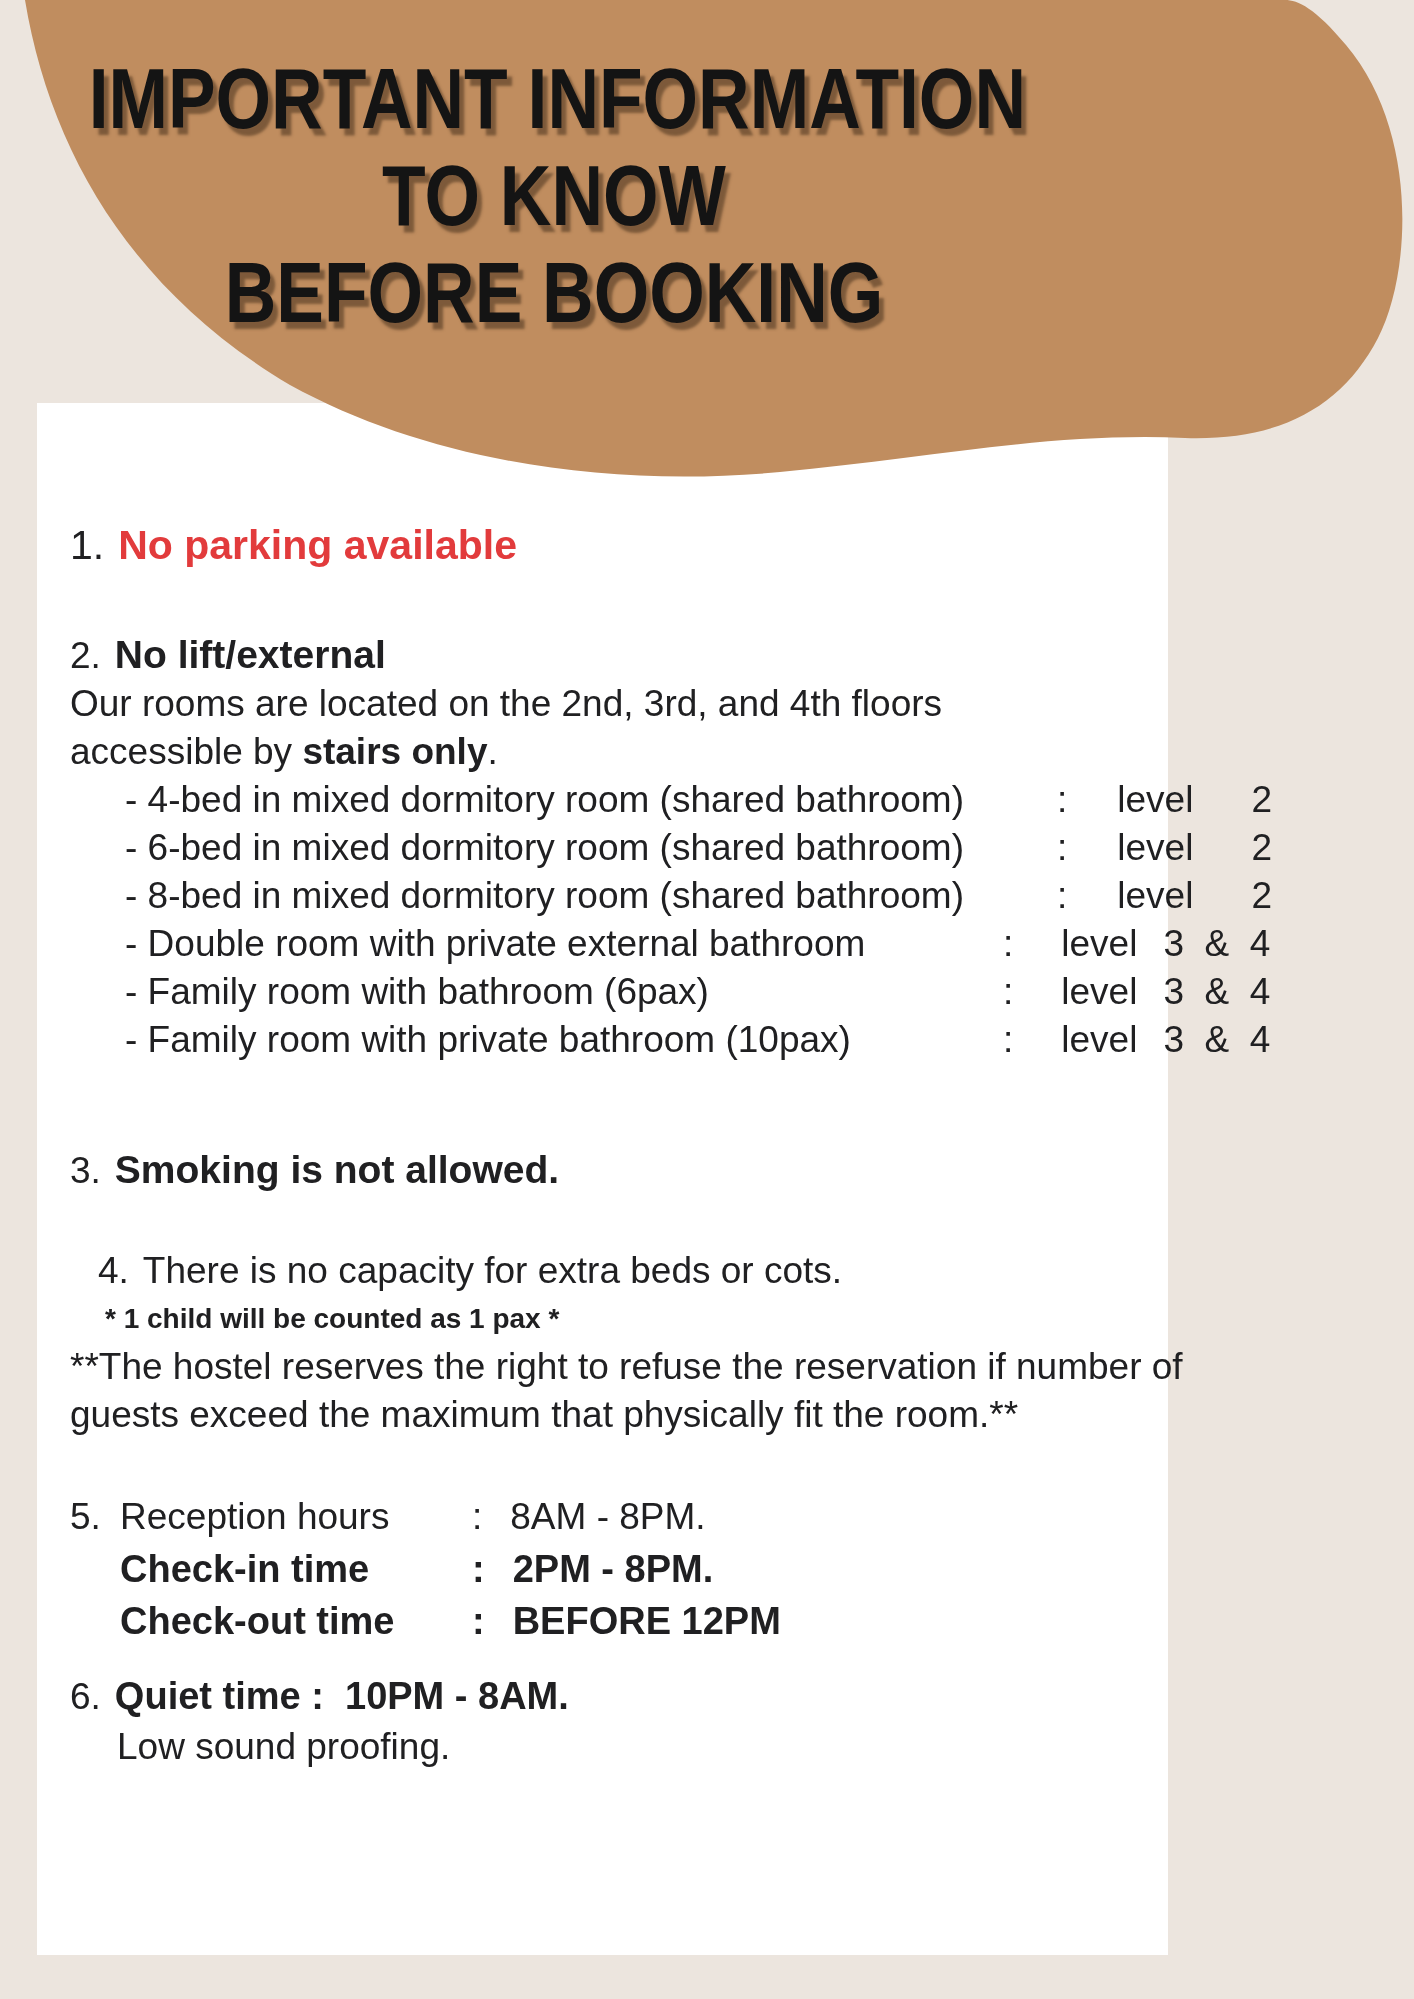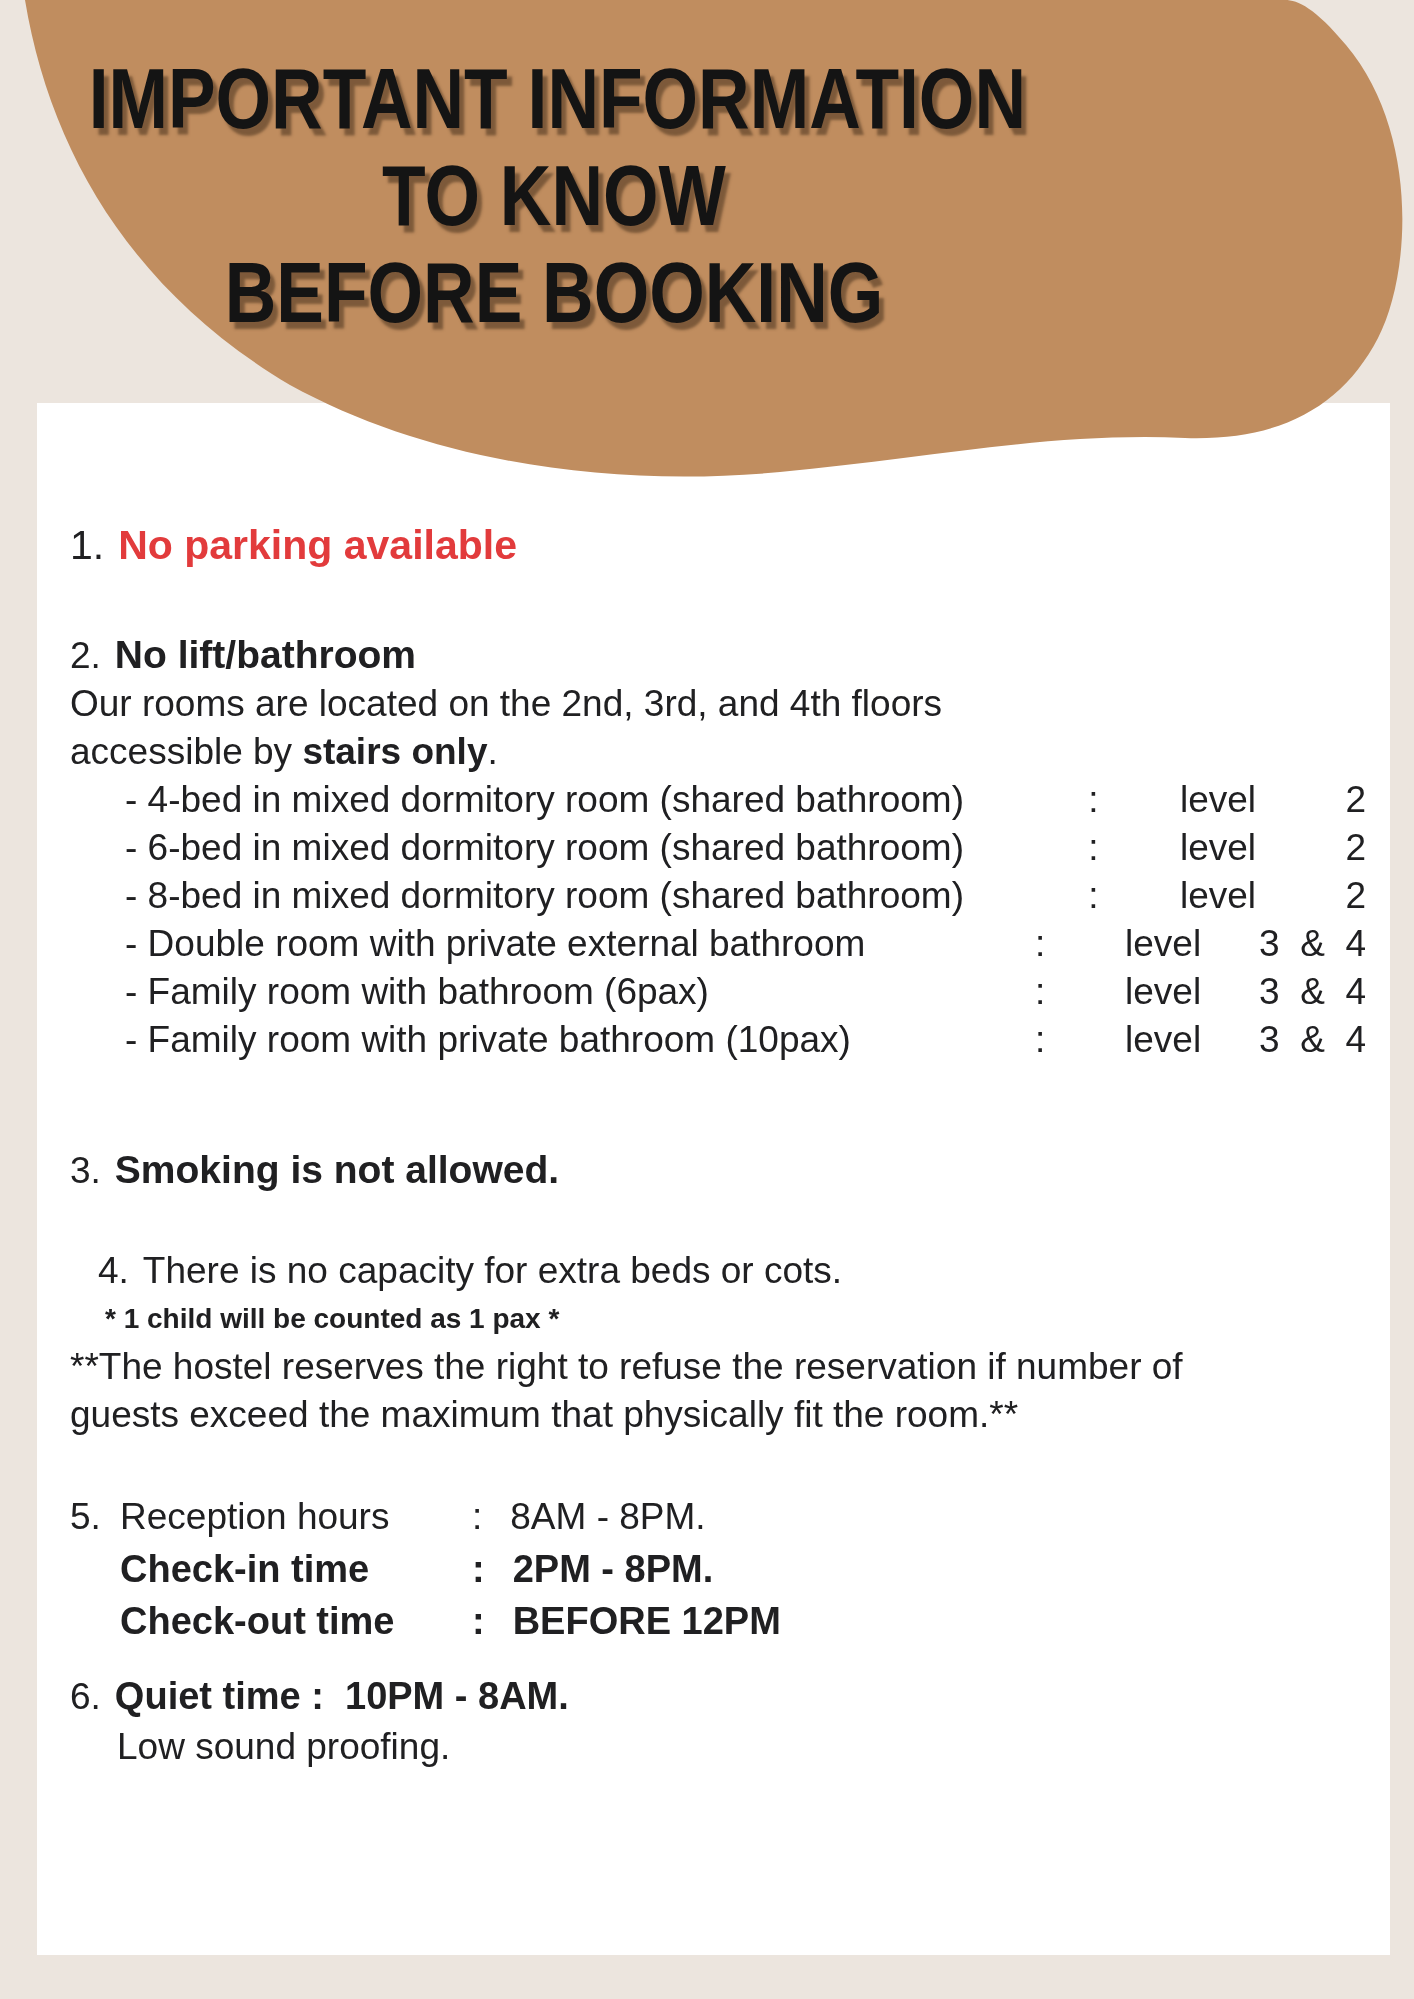--- a/index.html
+++ b/index.html
@@ -14,11 +14,11 @@
   .card{
     position:absolute;
     left:37px;top:403px;
-    width:1353px;height:1552px;
+    width:1131px;height:1552px;
     background:#FFFFFF;
     z-index:1;
     box-sizing:border-box;
-    padding:0 24px 0 33px;
+    padding:0 30px 0 33px;
   }
   .blob{
     position:absolute;top:0;left:0;z-index:2;

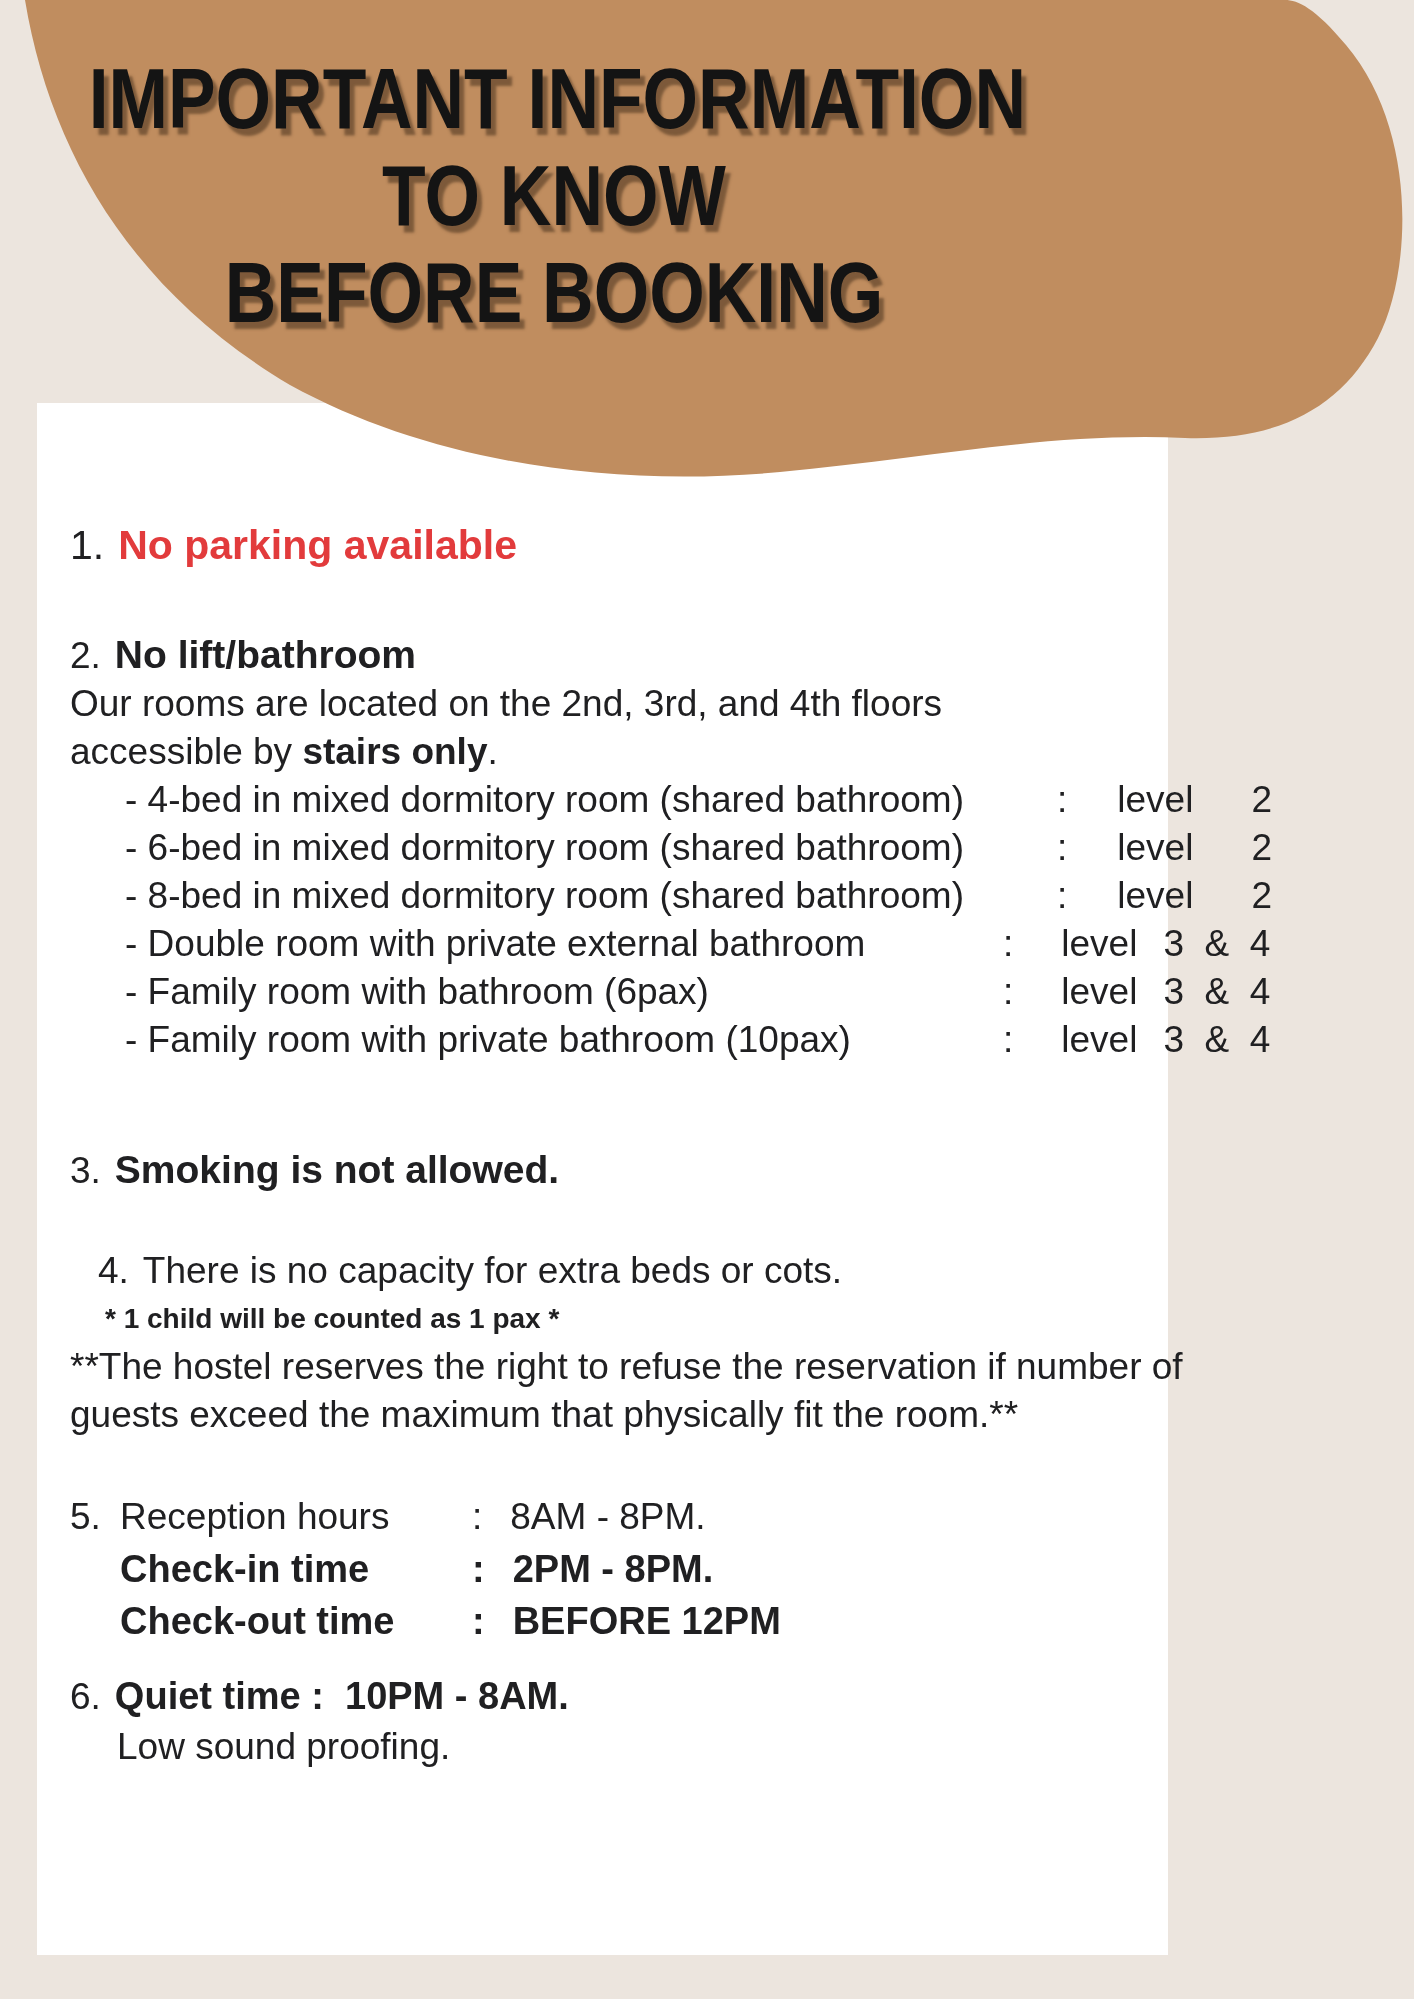--- a/index.html
+++ b/index.html
@@ -77,7 +77,7 @@
   </div>
 
   <div class="line s2-head">
-    <span class="num">2.</span><span class="bold head-text">No lift/bathroom</span>
+    <span class="num">2.</span><span class="bold head-text">No lift/external</span>
   </div>
   <div class="line">Our rooms are located on the 2nd, 3rd, and 4th floors</div>
   <div class="line">

